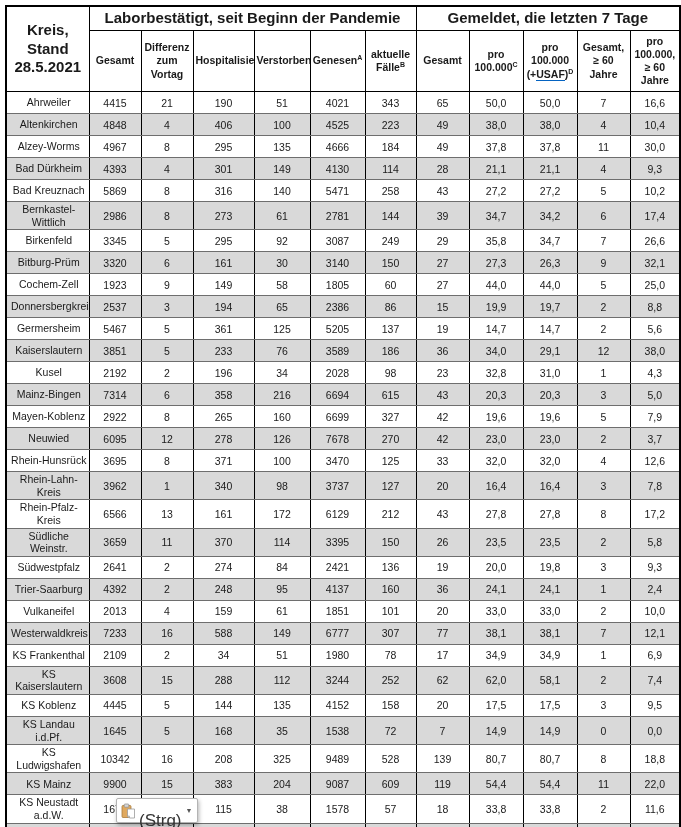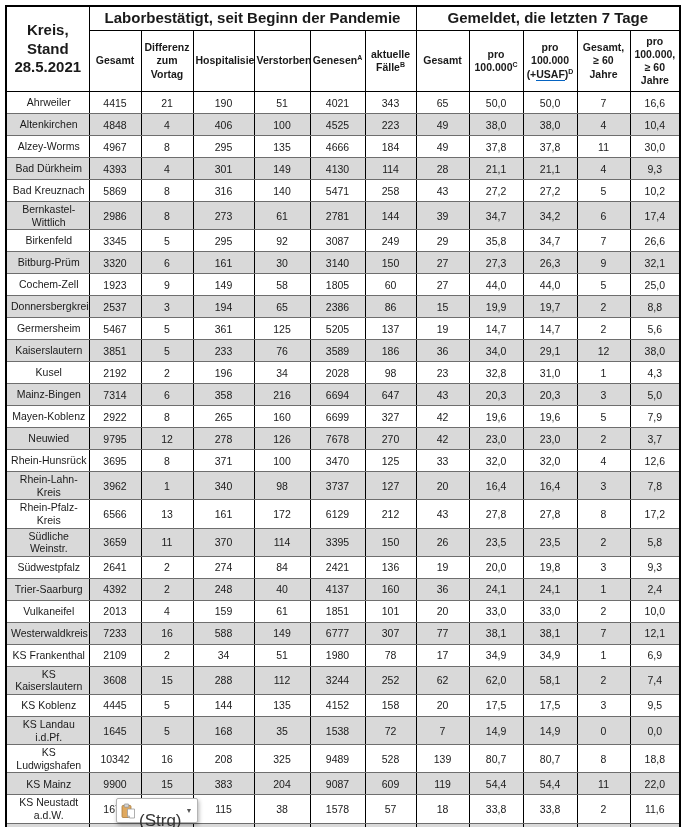--- a/index.html
+++ b/index.html
@@ -255,7 +255,7 @@
           <td>358</td>
           <td>216</td>
           <td>6694</td>
-          <td>647</td>
+          <td>615</td>
           <td>43</td>
           <td>20,3</td>
           <td>20,3</td>

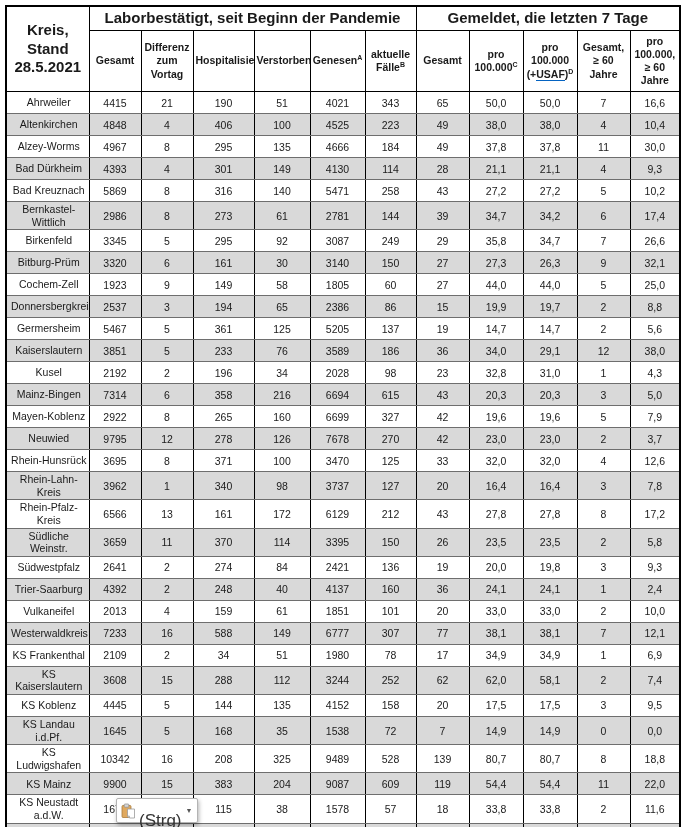--- a/index.html
+++ b/index.html
@@ -278,7 +278,7 @@
         </tr>
         <tr>
           <td class="kreis">Neuwied</td>
-          <td>9795</td>
+          <td>6095</td>
           <td>12</td>
           <td>278</td>
           <td>126</td>

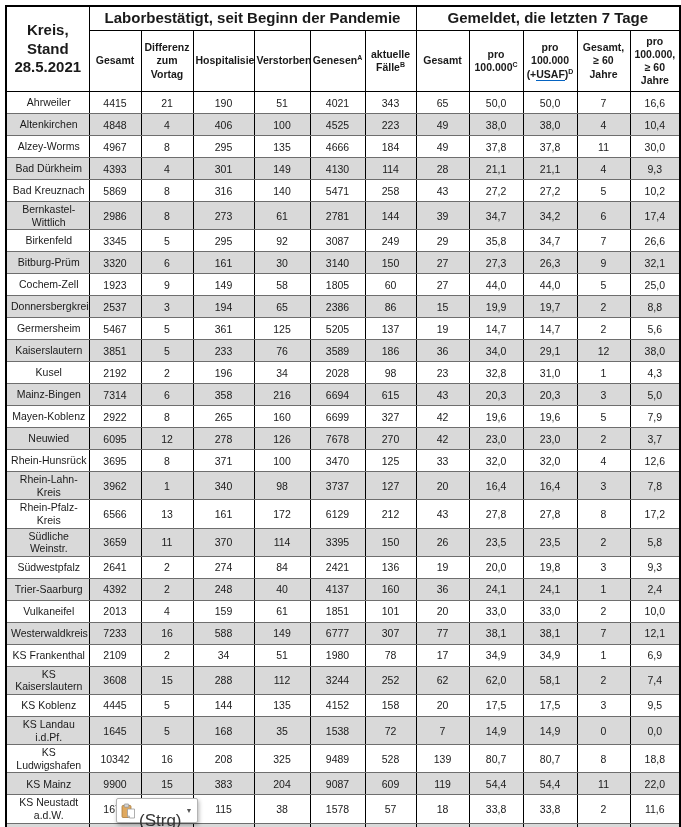--- a/index.html
+++ b/index.html
@@ -365,7 +365,7 @@
           <td>4392</td>
           <td>2</td>
           <td>248</td>
-          <td>40</td>
+          <td>95</td>
           <td>4137</td>
           <td>160</td>
           <td>36</td>

